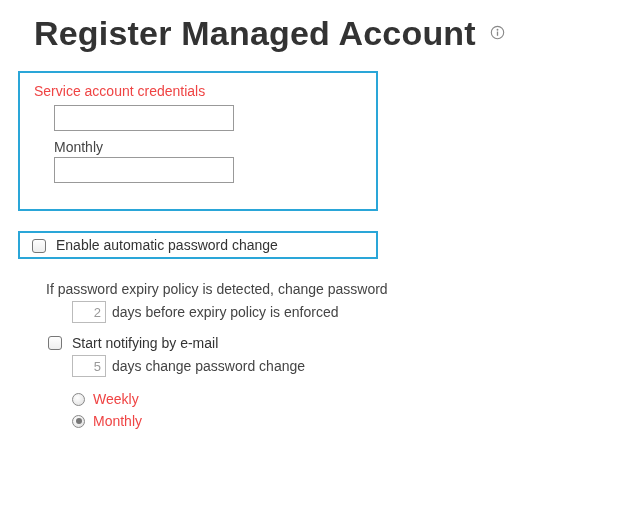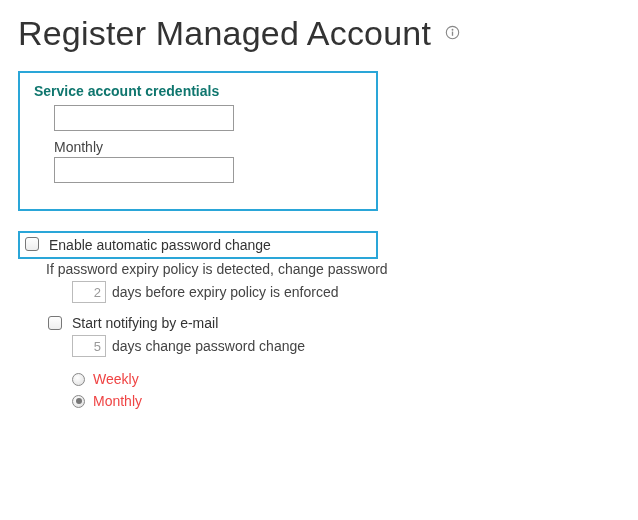--- a/index.html
+++ b/index.html
@@ -13,10 +13,10 @@
     width: 638px;
   }
   h1.page-title {
-    font-weight: 400;
+    font-weight: 700;
     font-size: 34px;
     color: #333;
-    margin: 0 0 18px 0;
+    margin: 0 0 18px 16px;
     letter-spacing: 0.2px;
   }
   .info-icon {

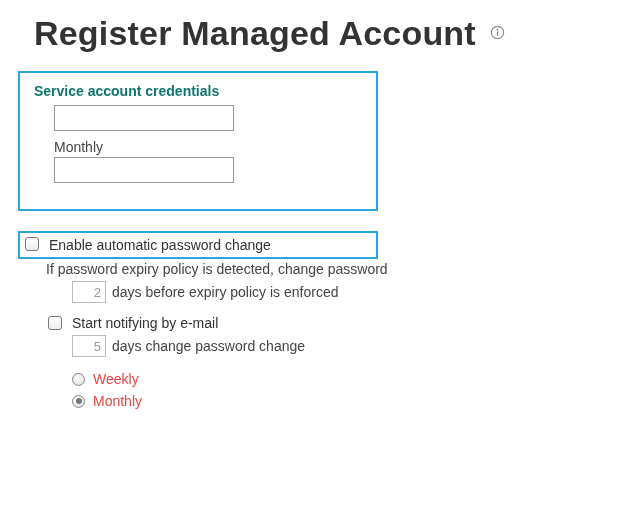--- a/index.html
+++ b/index.html
@@ -35,9 +35,9 @@
     width: 360px;
   }
   .section-title {
-    font-weight: 700;
+    font-weight: 400;
     font-size: 14px;
-    color: #0f766e;
+    color: #ef4444;
     margin: 0 0 6px 0;
   }
   .field-block {

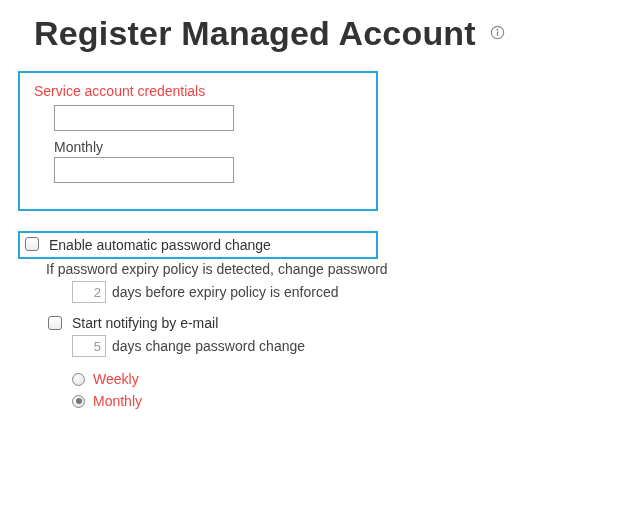--- a/index.html
+++ b/index.html
@@ -71,11 +71,11 @@
 
   .hl-narrow {
     border: 2px solid #2aa6d8;
-    padding: 4px 8px 4px 5px;
+    padding: 4px 8px 4px 12px;
     width: 360px;
     display: flex;
-    align-items: flex-start;
-    margin-bottom: 2px;
+    align-items: flex-end;
+    margin-bottom: 22px;
   }
   .checkbox {
     width: 14px;

